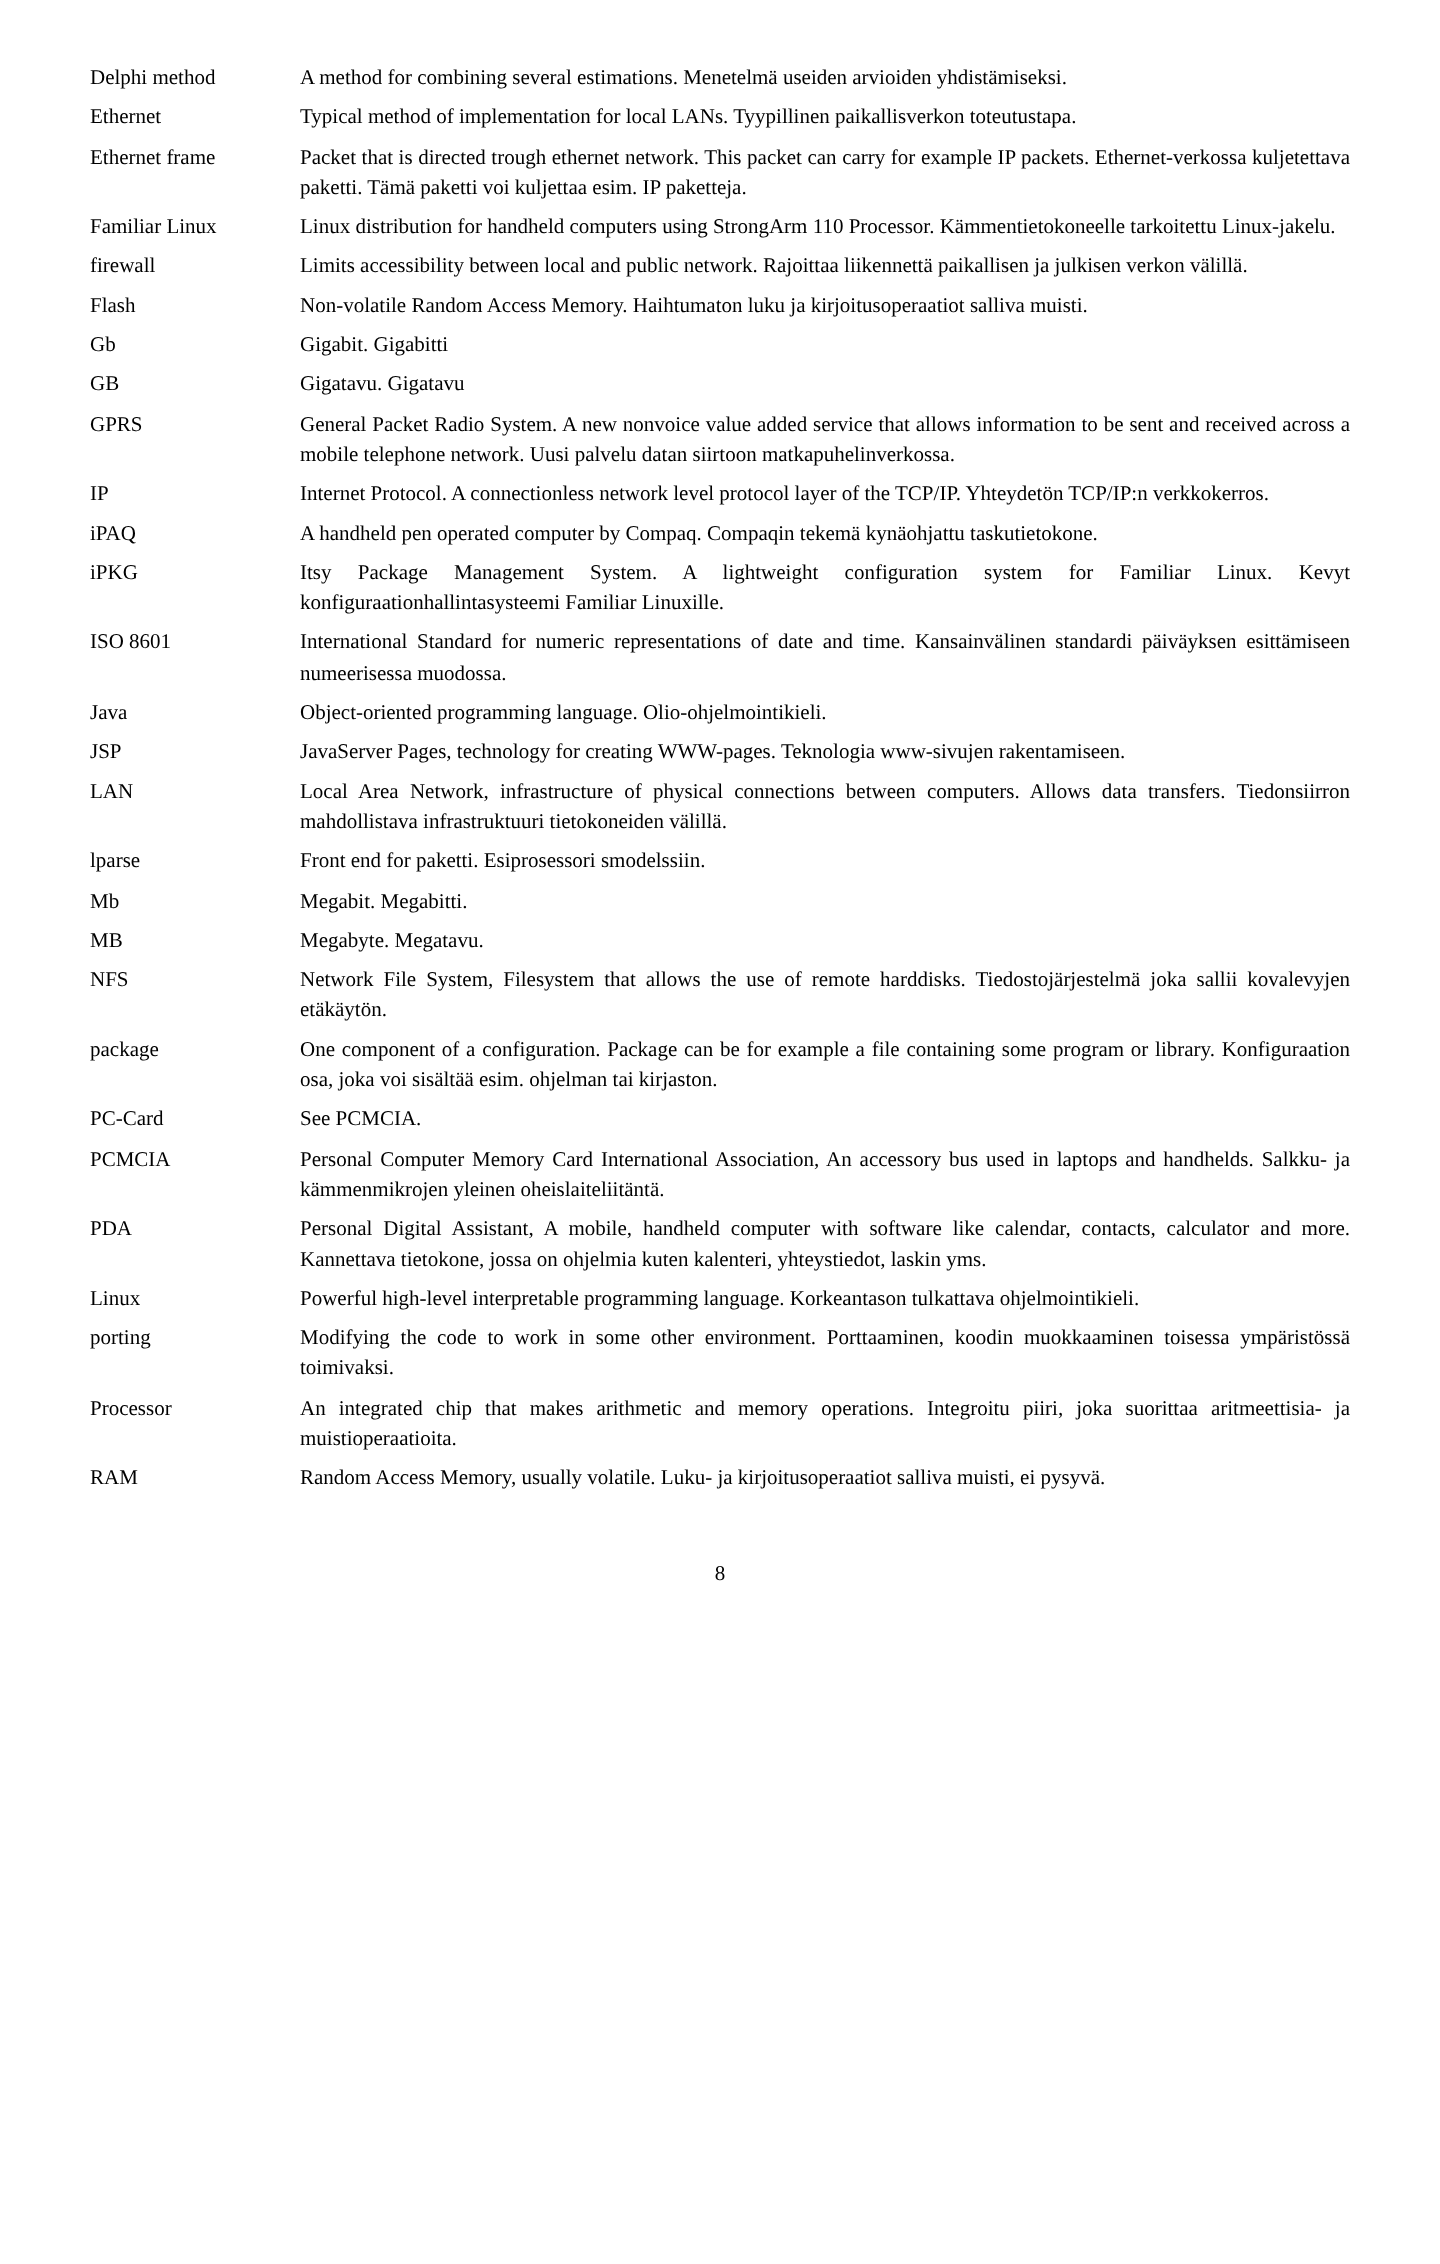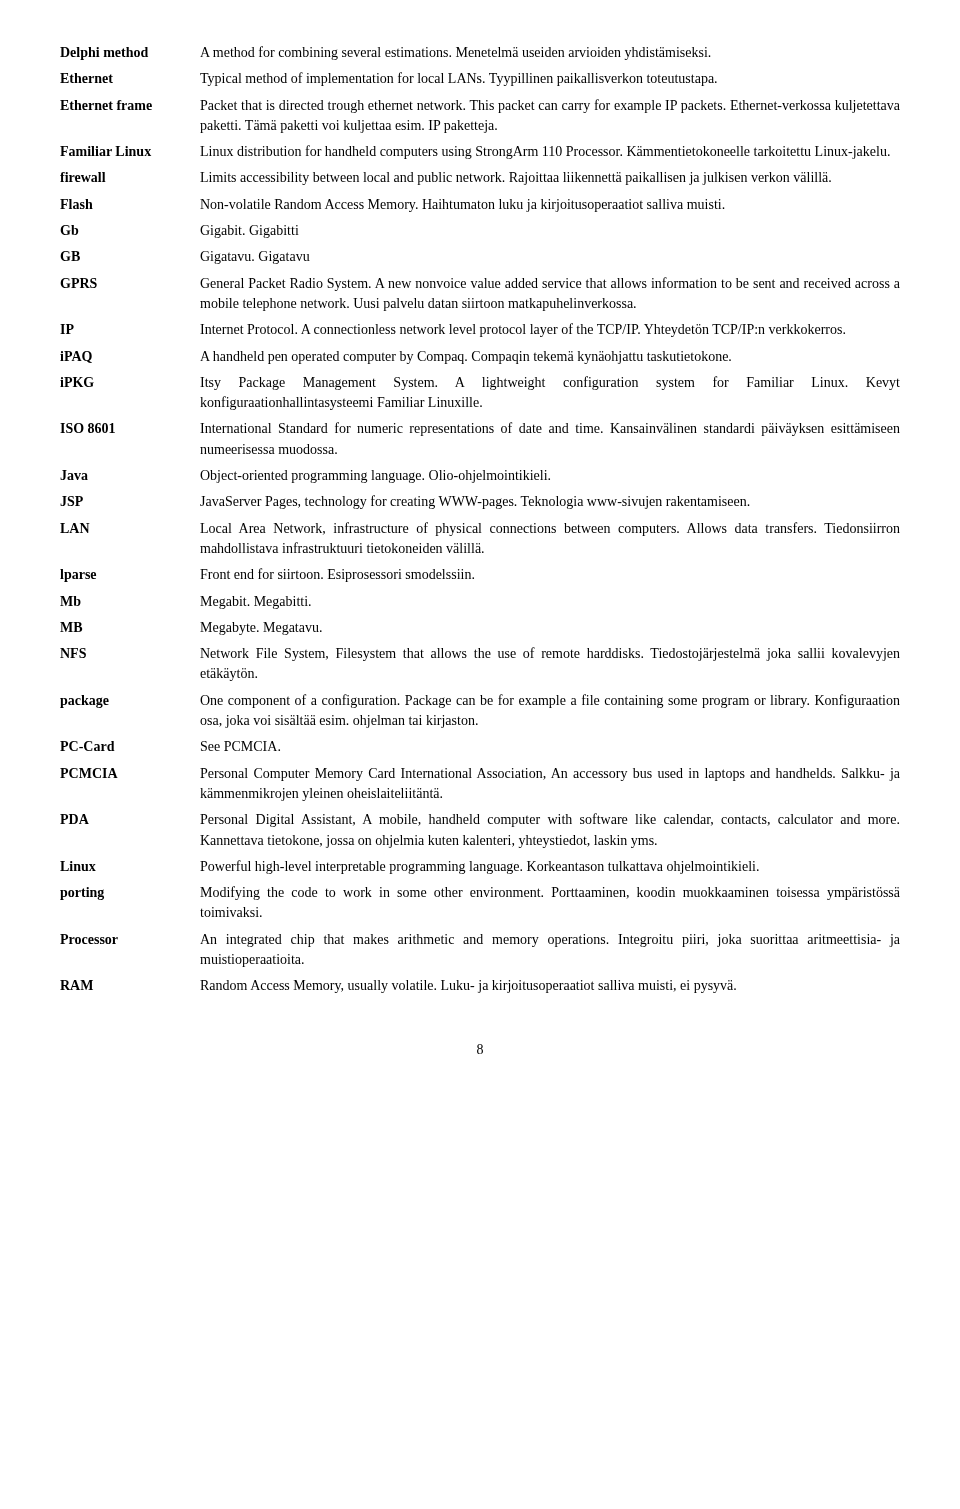--- a/index.html
+++ b/index.html
@@ -22,7 +22,7 @@
       padding: 3px 0 3px 0;
     }
     .glossary-table tr td:first-child {
-      font-weight: bold;
+      font-weight: normal;
       width: 140px;
       min-width: 140px;
       padding-right: 20px;

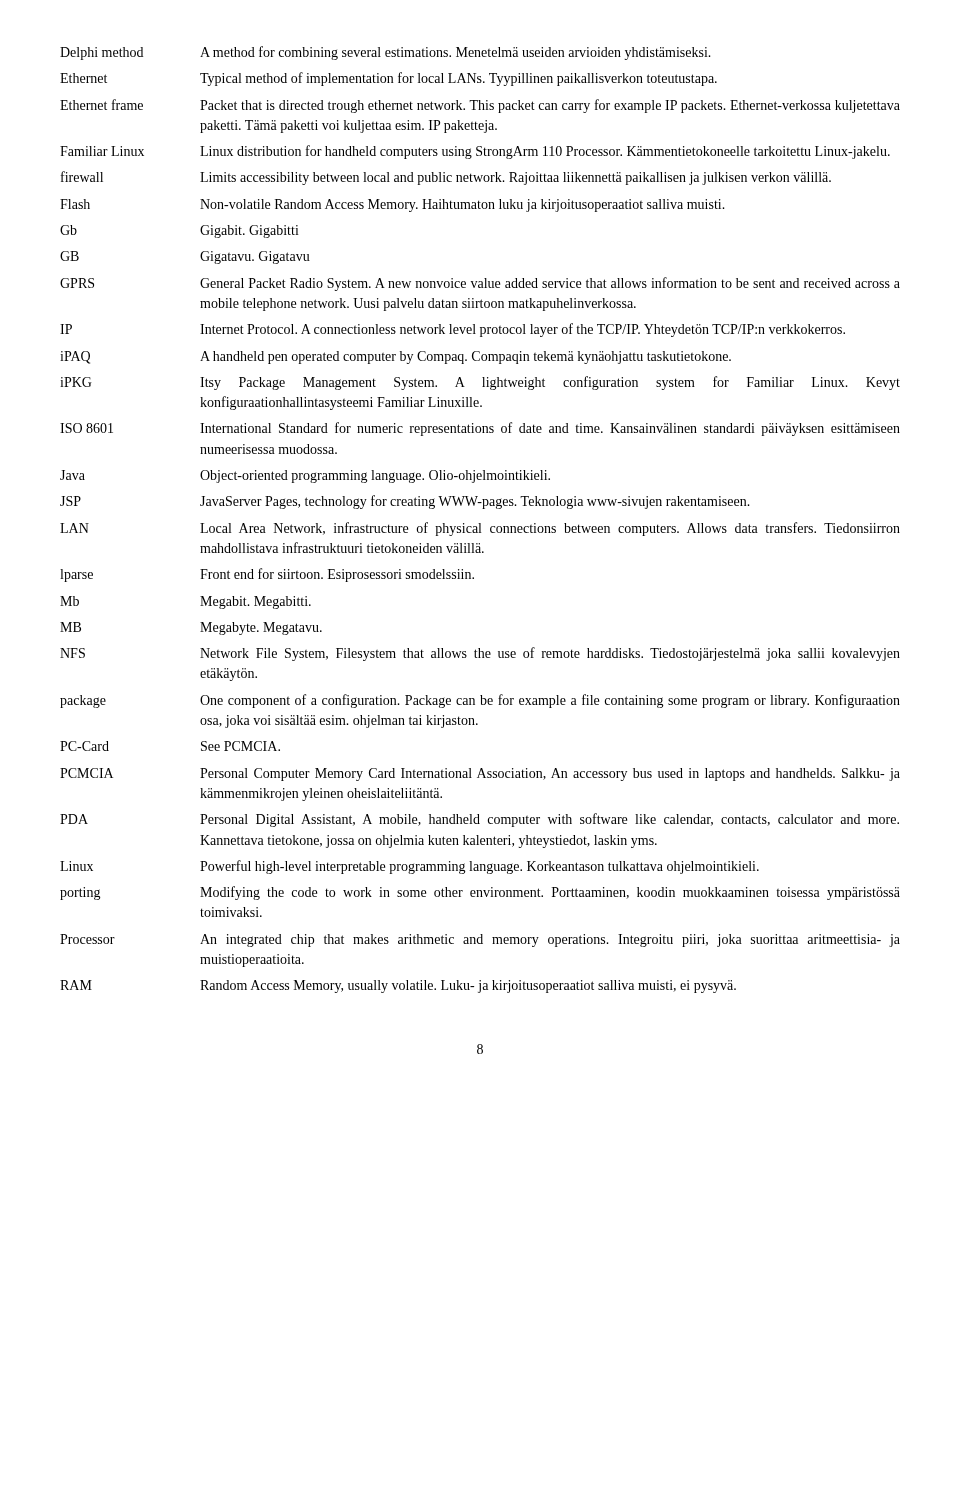--- a/index.html
+++ b/index.html
@@ -109,7 +109,7 @@
       </tr>
       <tr>
         <td>lparse</td>
-        <td>Front end for siirtoon. Esiprosessori smodelssiin.</td>
+        <td>Front end for paketti. Esiprosessori smodelssiin.</td>
       </tr>
       <tr>
         <td>Mb</td>

